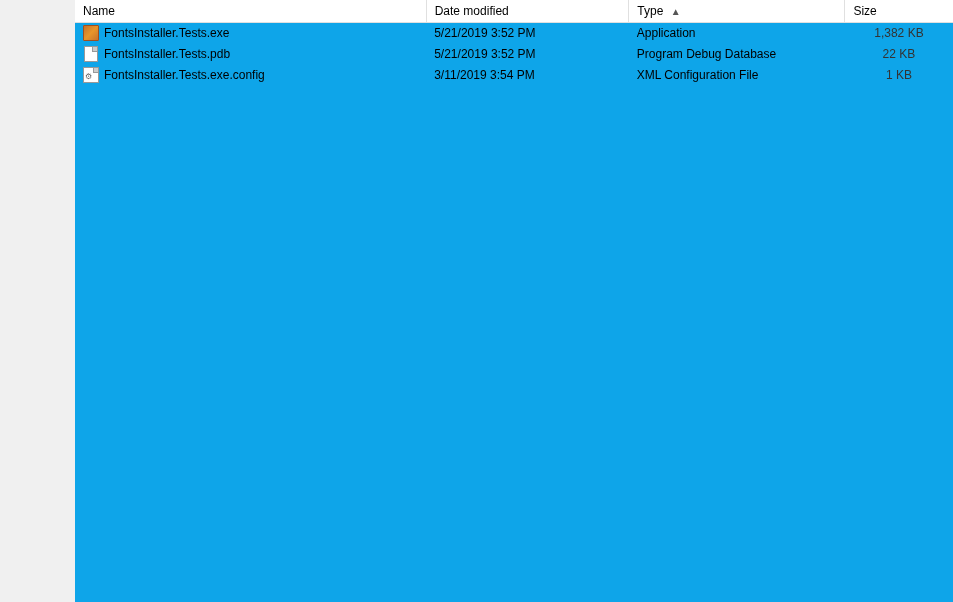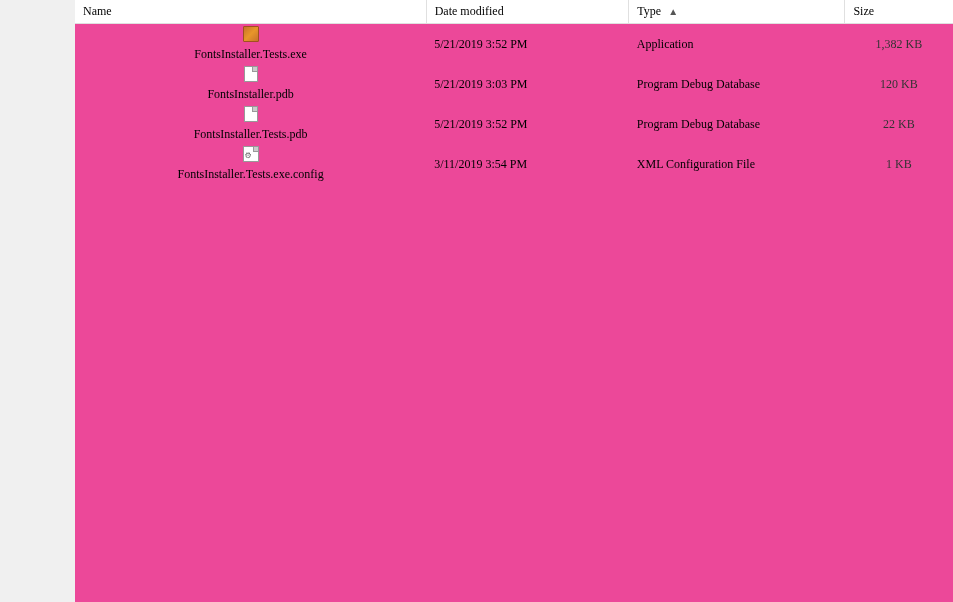--- a/index.html
+++ b/index.html
@@ -29,11 +29,10 @@
     .main-content {
       flex: 1;
       height: 100%;
-      background: #ec4899;
+      background: #0ea5e9;
       display: flex;
       flex-direction: column;
       overflow: hidden;
-      font-family: Liberation Serif, serif;
     }
 
     .file-list-container {

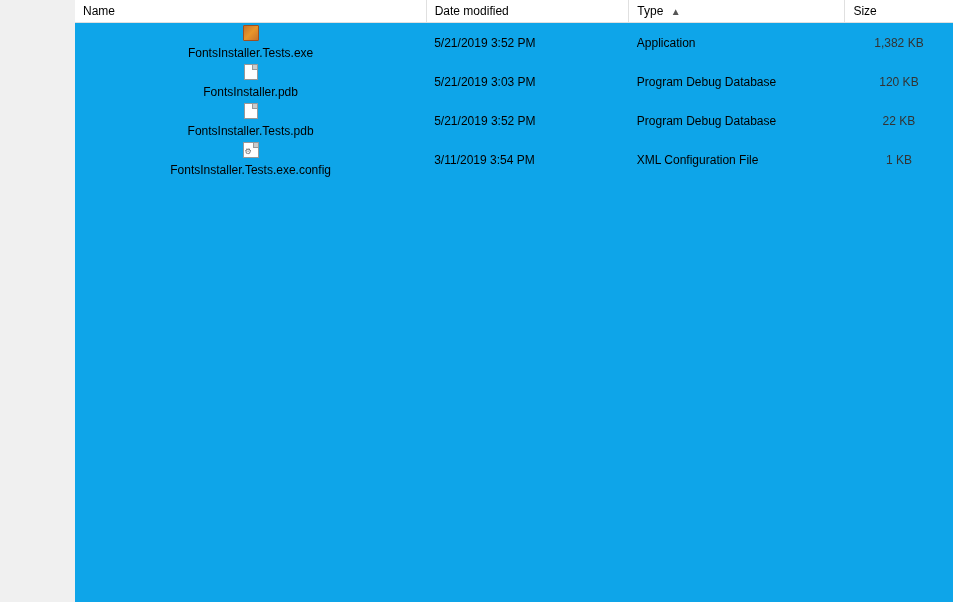--- a/index.html
+++ b/index.html
@@ -97,7 +97,6 @@
       display: flex;
       align-items: center;
       gap: 5px;
-      flex-direction: column;
     }
 
     .cell-size {

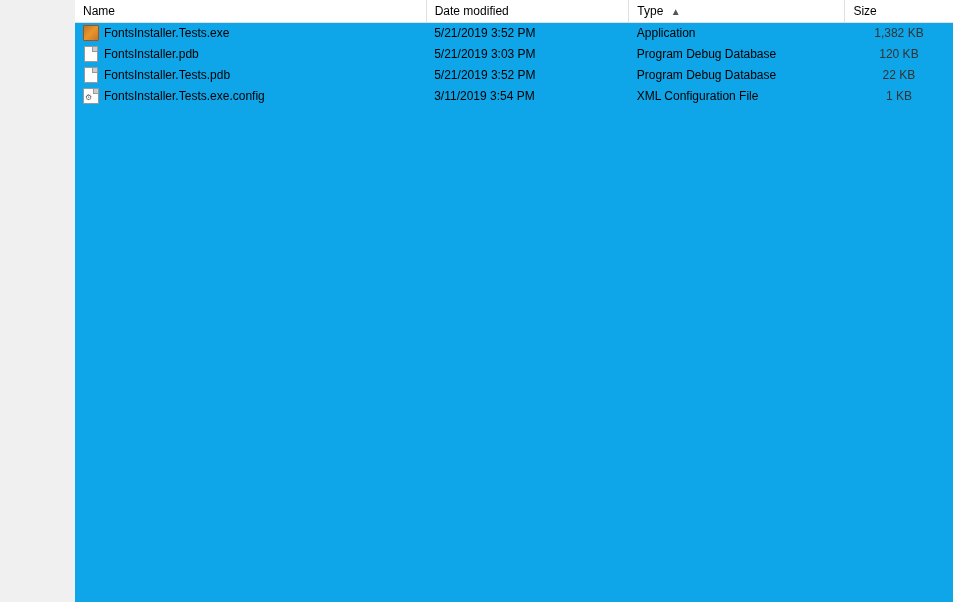--- a/index.html
+++ b/index.html
@@ -249,19 +249,6 @@
             <td>5/21/2019 3:52 PM</td>
             <td>Application</td>
             <td class="cell-size">1,382 KB</td>
-          </tr>
-          <tr>
-            <td>
-              <div class="cell-name">
-                <div class="file-icon">
-                  <div class="icon-pdb"></div>
-                </div>
-                <span>FontsInstaller.pdb</span>
-              </div>
-            </td>
-            <td>5/21/2019 3:03 PM</td>
-            <td>Program Debug Database</td>
-            <td class="cell-size">120 KB</td>
           </tr>
           <tr>
             <td>

